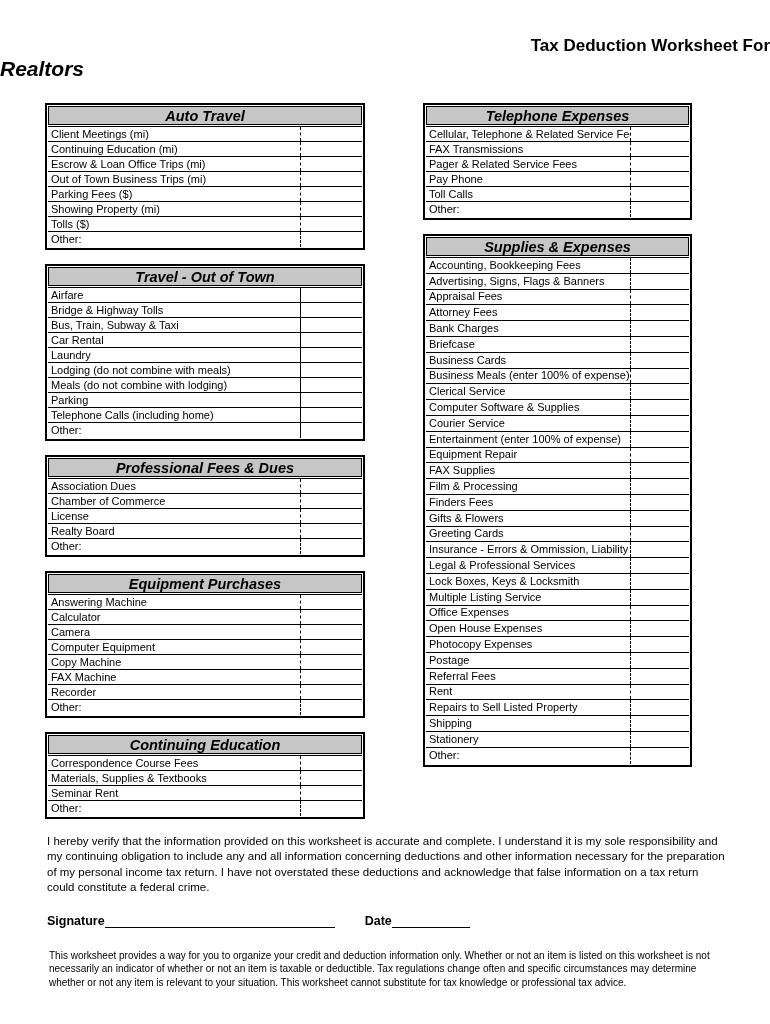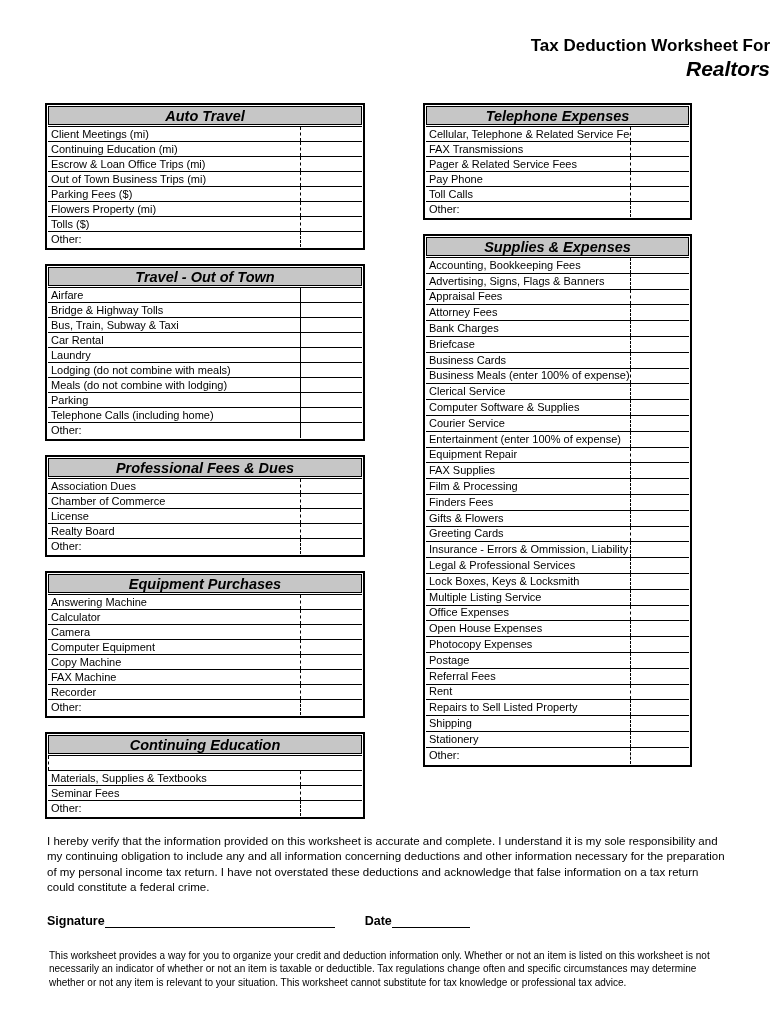--- a/index.html
+++ b/index.html
@@ -20,7 +20,7 @@
     line-height: 20px;
   }
   .subtitle {
-    text-align: right;
+    text-align: left;
     font-size: 21px;
     font-weight: bold;
     font-style: italic;

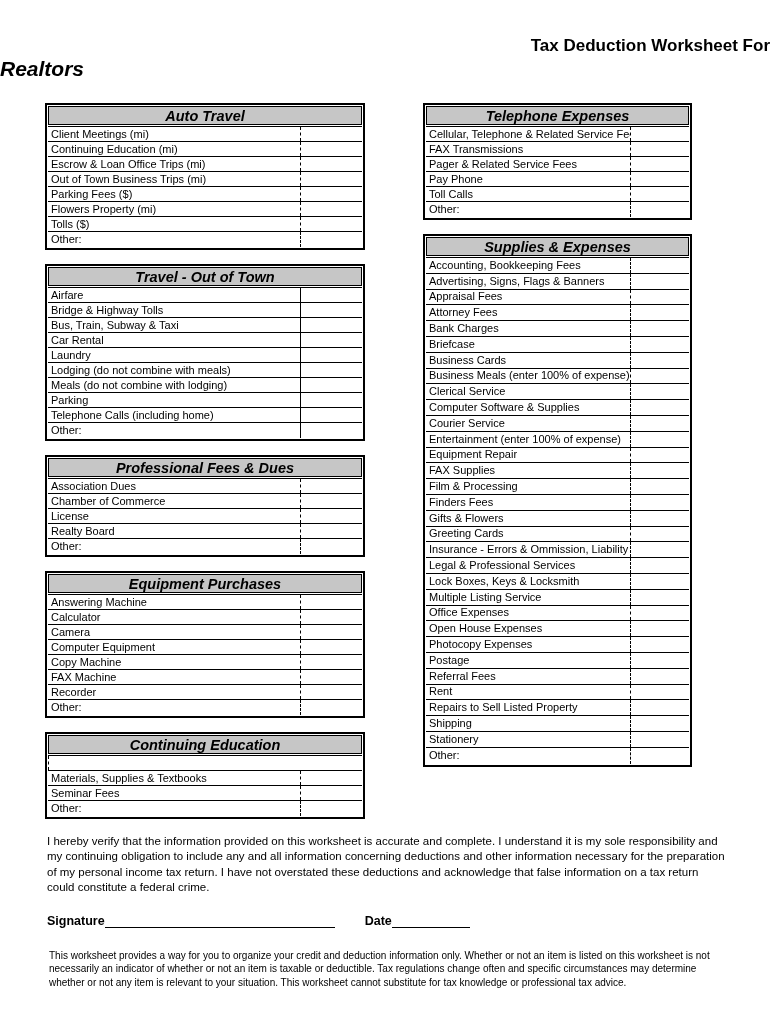--- a/index.html
+++ b/index.html
@@ -135,7 +135,7 @@
             <span class="row-value"></span>
           </div>
           <div class="row">
-            <span class="row-label">Flowers Property (mi)</span>
+            <span class="row-label">Showing Property (mi)</span>
             <span class="row-value"></span>
           </div>
           <div class="row">

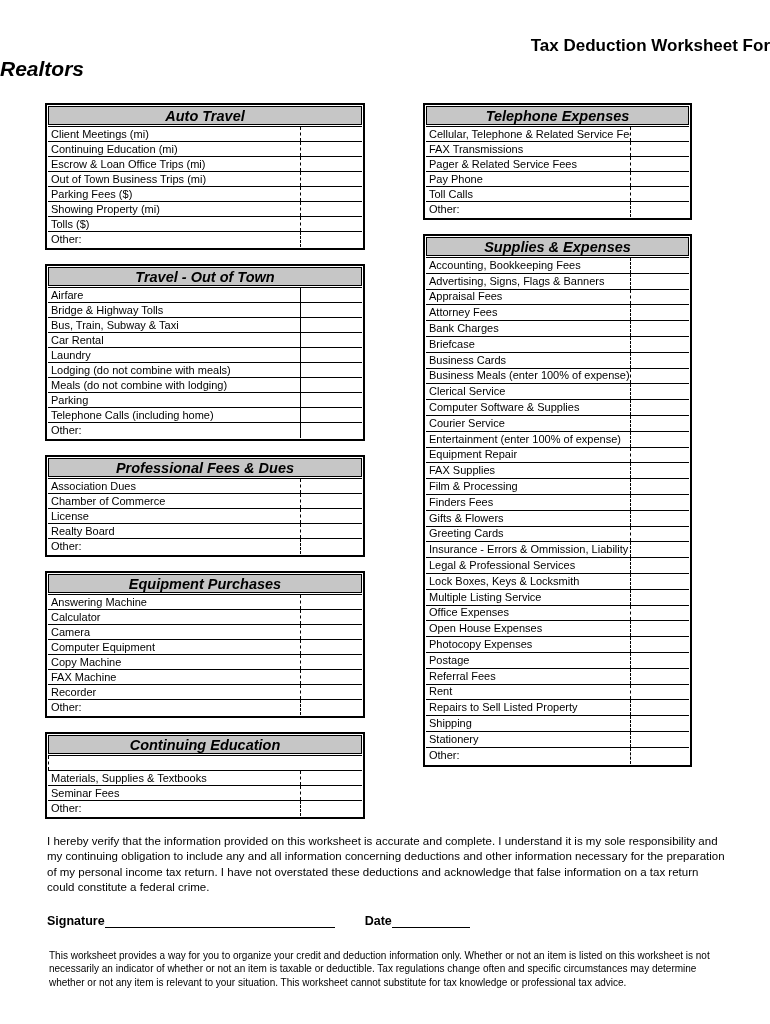--- a/index.html
+++ b/index.html
@@ -263,6 +263,7 @@
     <div class="tbl-header" style="background: rgb(198, 198, 198);">Continuing Education</div>
     <div class="tbl-rows">
           <div class="row">
+            <span class="row-label">Correspondence Course Fees</span>
             <span class="row-value"></span>
           </div>
           <div class="row">

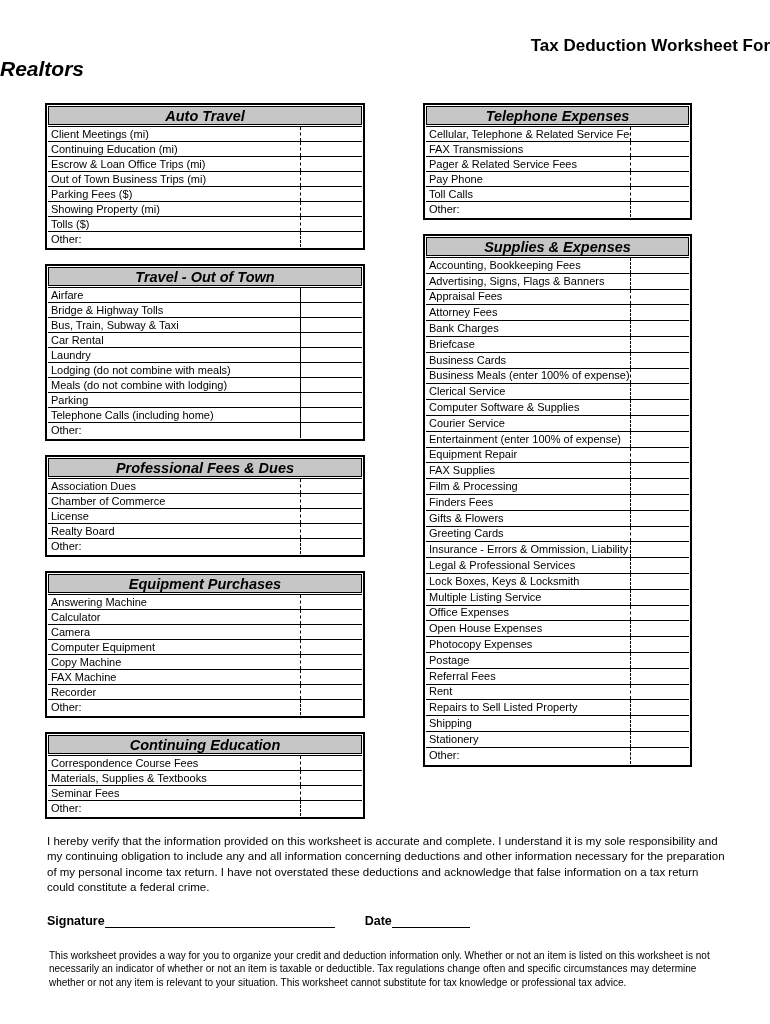--- a/index.html
+++ b/index.html
@@ -271,7 +271,7 @@
             <span class="row-value"></span>
           </div>
           <div class="row">
-            <span class="row-label">Seminar Fees</span>
+            <span class="row-label">Seminar Rent</span>
             <span class="row-value"></span>
           </div>
           <div class="row">

